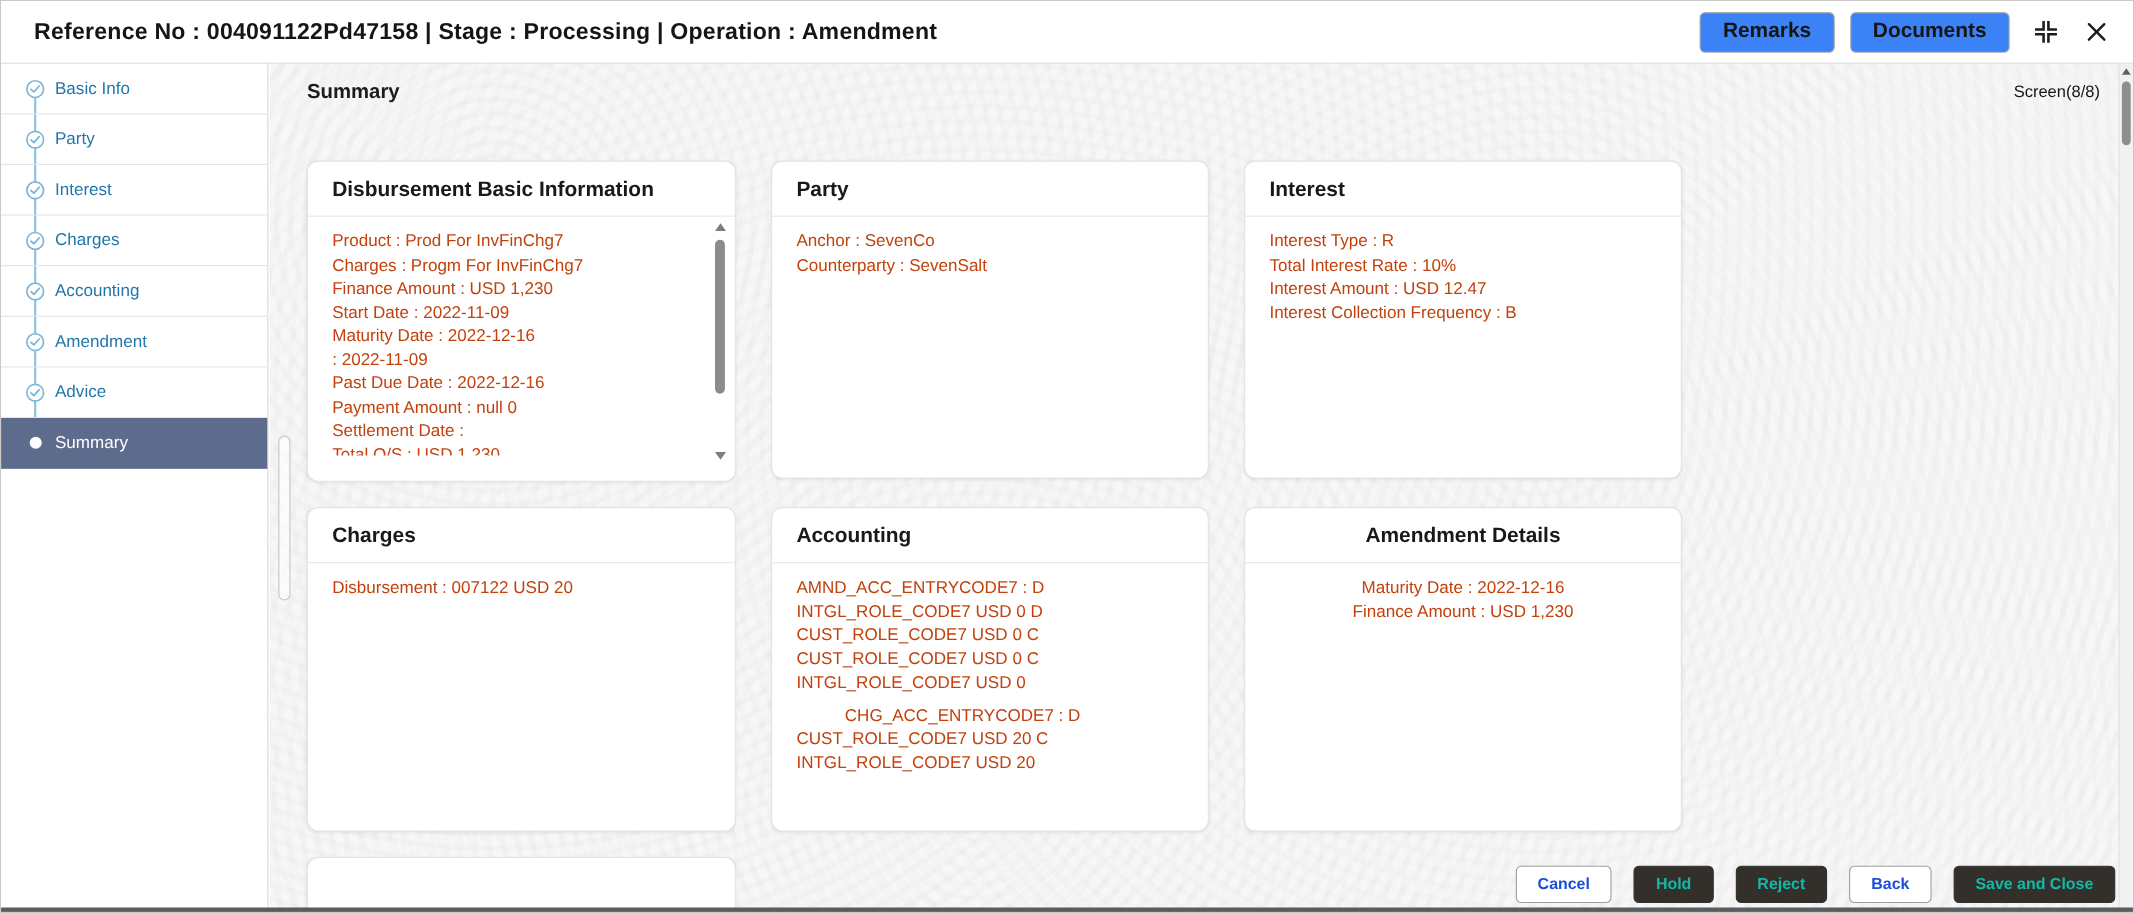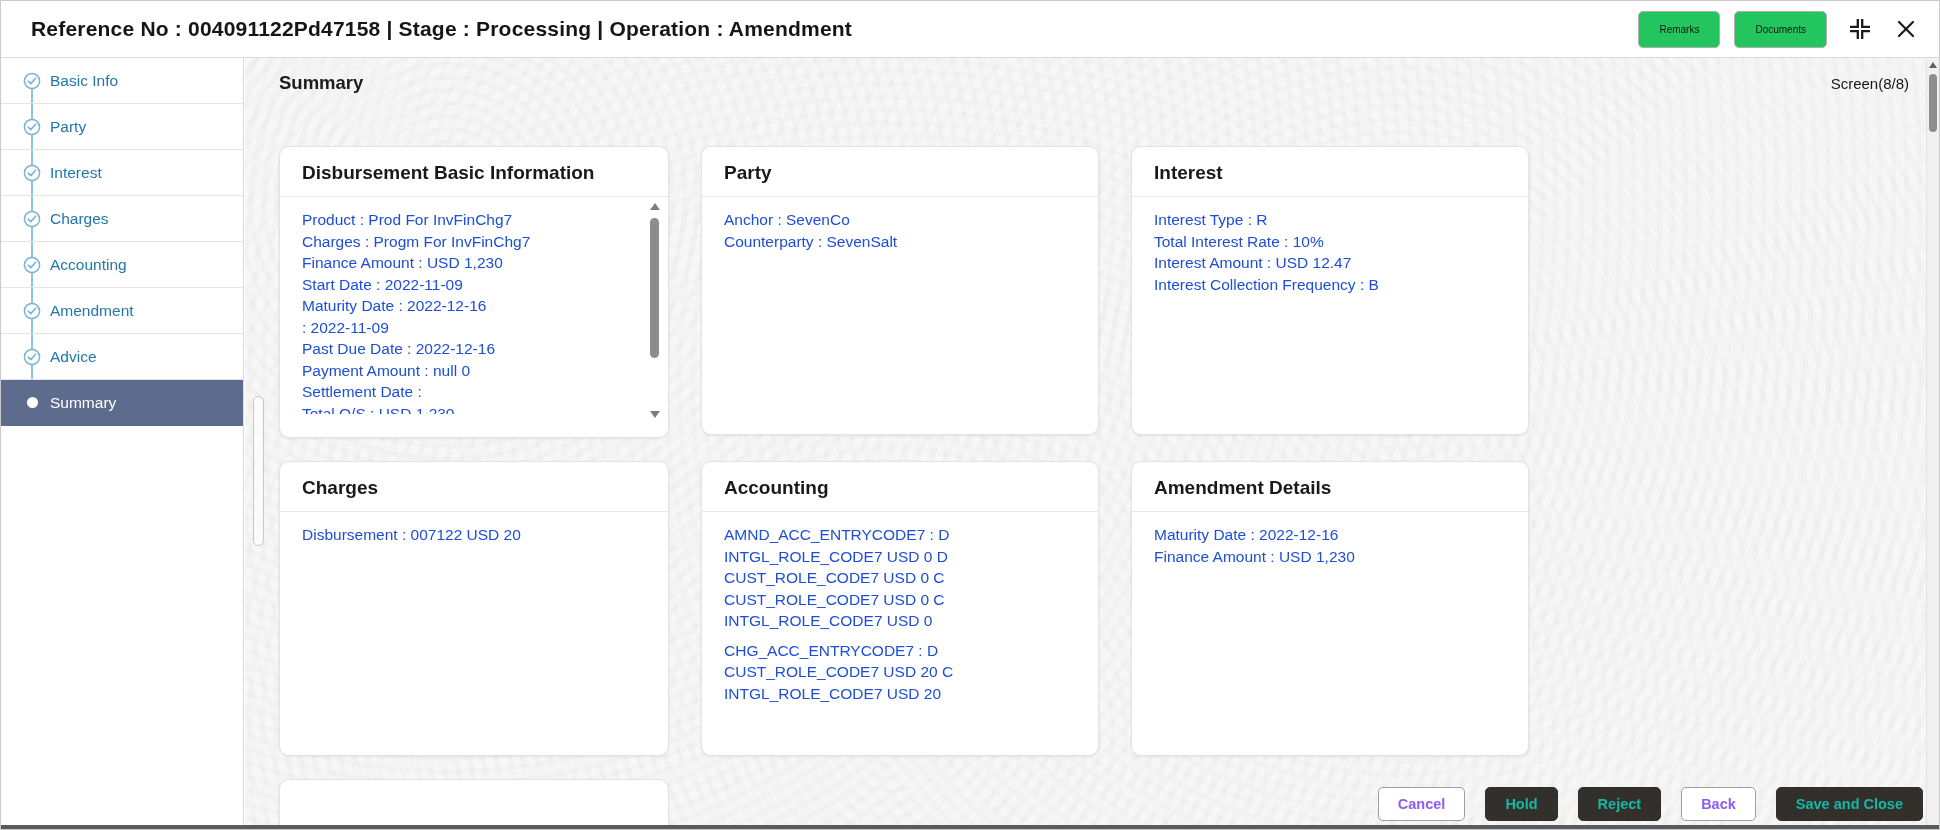--- a/index.html
+++ b/index.html
@@ -21,10 +21,10 @@
   .top-title { font-size:21px; font-weight:bold; color:#161513; letter-spacing:.2px; }
   .top-actions { margin-left:auto; display:flex; align-items:center; gap:14px; }
   .hdr-btn {
-    height:37px; padding:0 20px; background:#22c55e;
+    height:37px; padding:0 20px; background:#3b82f6;
     border:1px solid #aeaeae; border-radius:5px;
     font-family:"Liberation Sans", sans-serif;
-    font-size:10px; font-weight:normal; color:#161513; cursor:pointer;
+    font-size:19px; font-weight:bold; color:#161513; cursor:pointer;
   }
   .hdr-icon { width:26px; height:26px; display:flex; align-items:center; justify-content:center; cursor:pointer; margin-left:6px; }
 

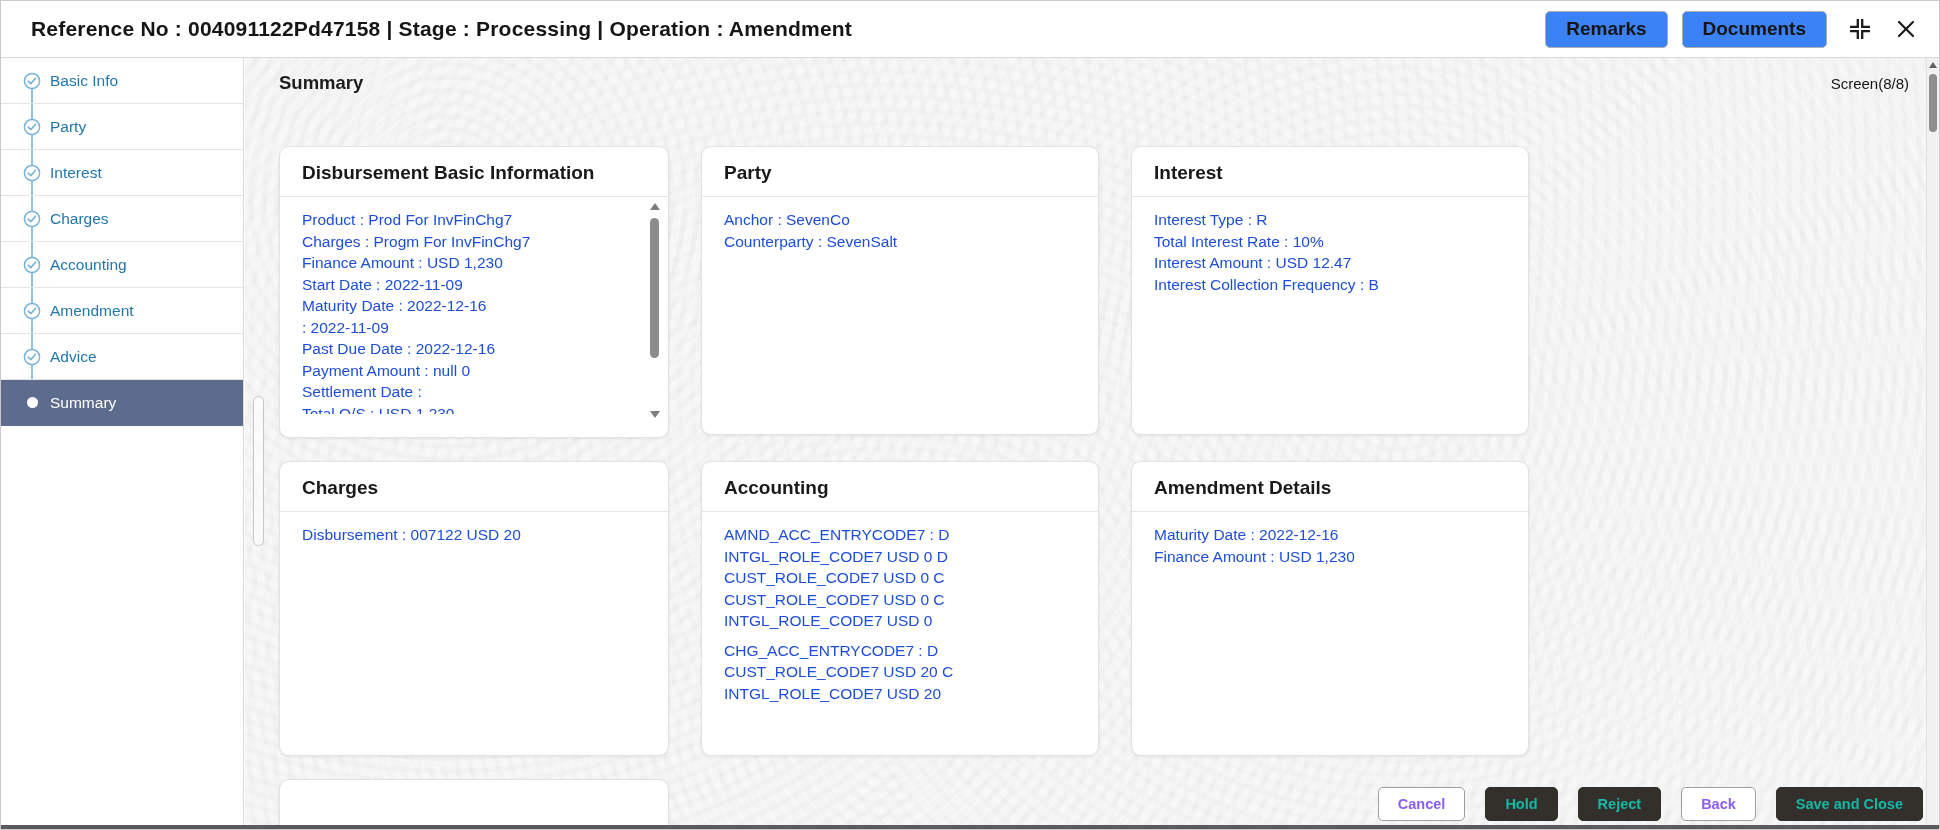--- a/index.html
+++ b/index.html
@@ -88,7 +88,7 @@
     padding:15px 22px 12px; font-size:19px; font-weight:bold; color:#191919;
     border-bottom:1px solid #e6e6e6;
   }
-  .card-body { position:relative; padding:12px 22px; font-size:15.5px; color:#1d4ed8; line-height:21.5px; overflow:hidden; }
+  .card-body { position:relative; padding:12px 22px; font-size:15.5px; color:#c2410c; line-height:21.5px; overflow:hidden; }
   .card-line { white-space:nowrap; }
   .line-clipped { height:11px; overflow:hidden; }
   .group-gap { margin-top:8px; }

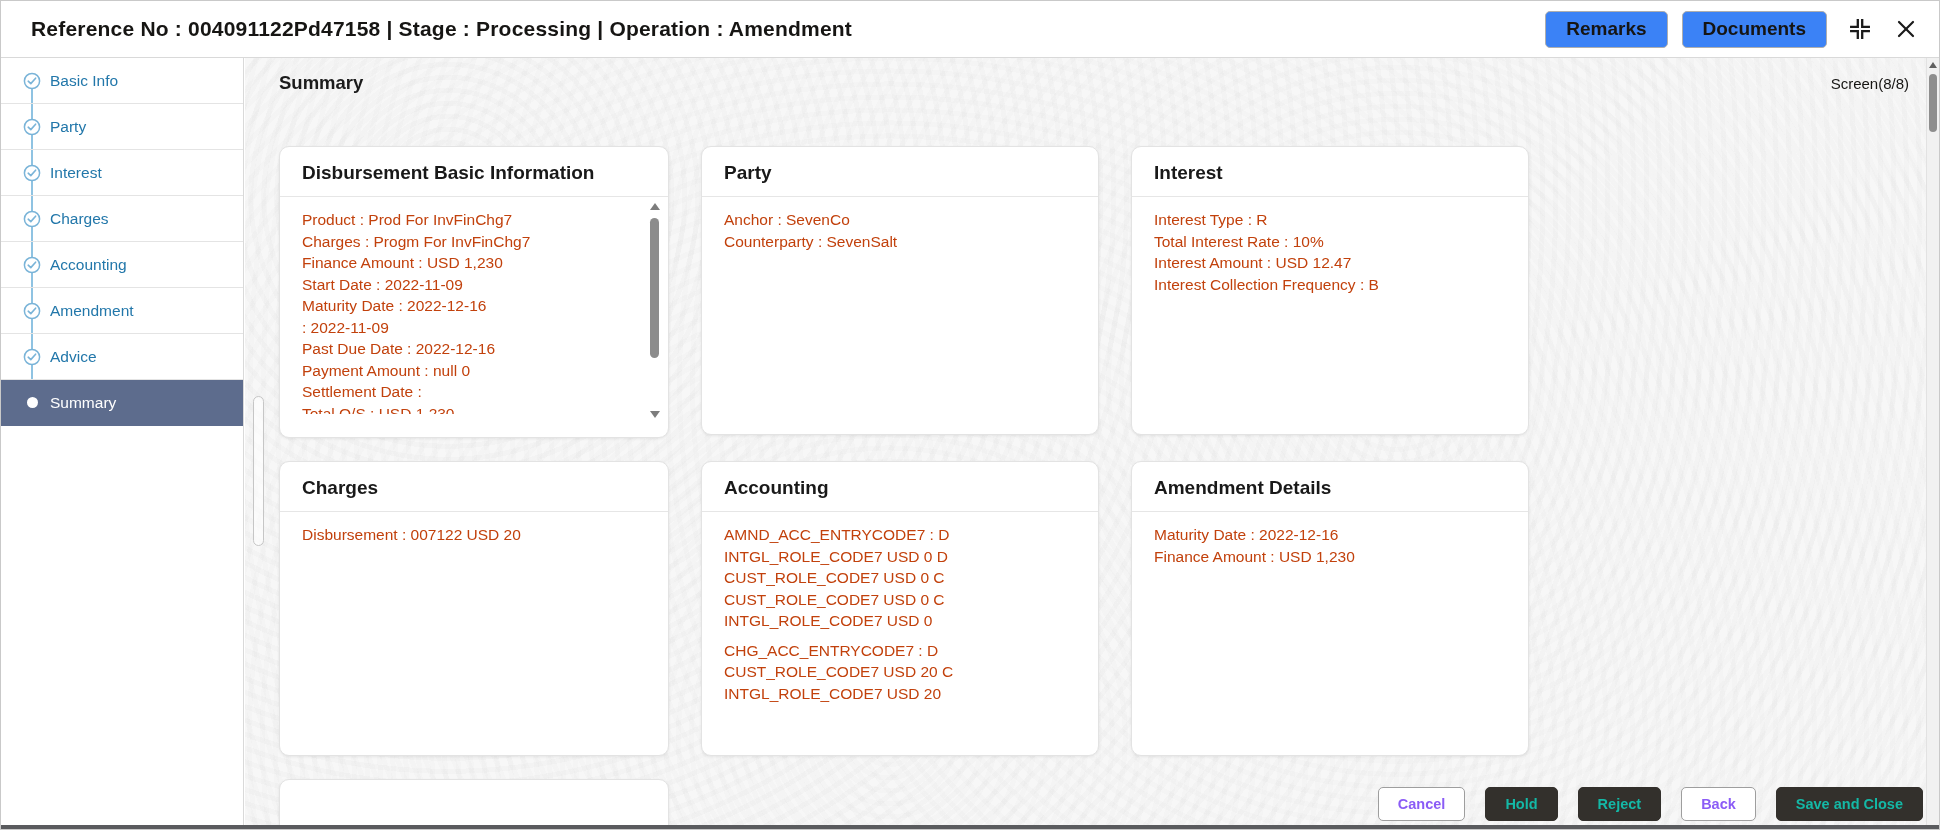--- a/index.html
+++ b/index.html
@@ -111,7 +111,7 @@
   .card-int    { left:886px; top:88px;  width:398px; height:289px; }
   .card-chg    { left:34px;  top:403px; width:390px; height:295px; }
   .card-acc    { left:456px; top:403px; width:398px; height:295px; }
-  .card-amnd   { left:886px; top:403px; width:398px; height:295px; }
+  .card-amnd   { left:886px; top:403px; width:398px; height:295px;text-align:center; }
   .card-partial{ left:34px;  top:721px; width:390px; height:60px; }
 
   

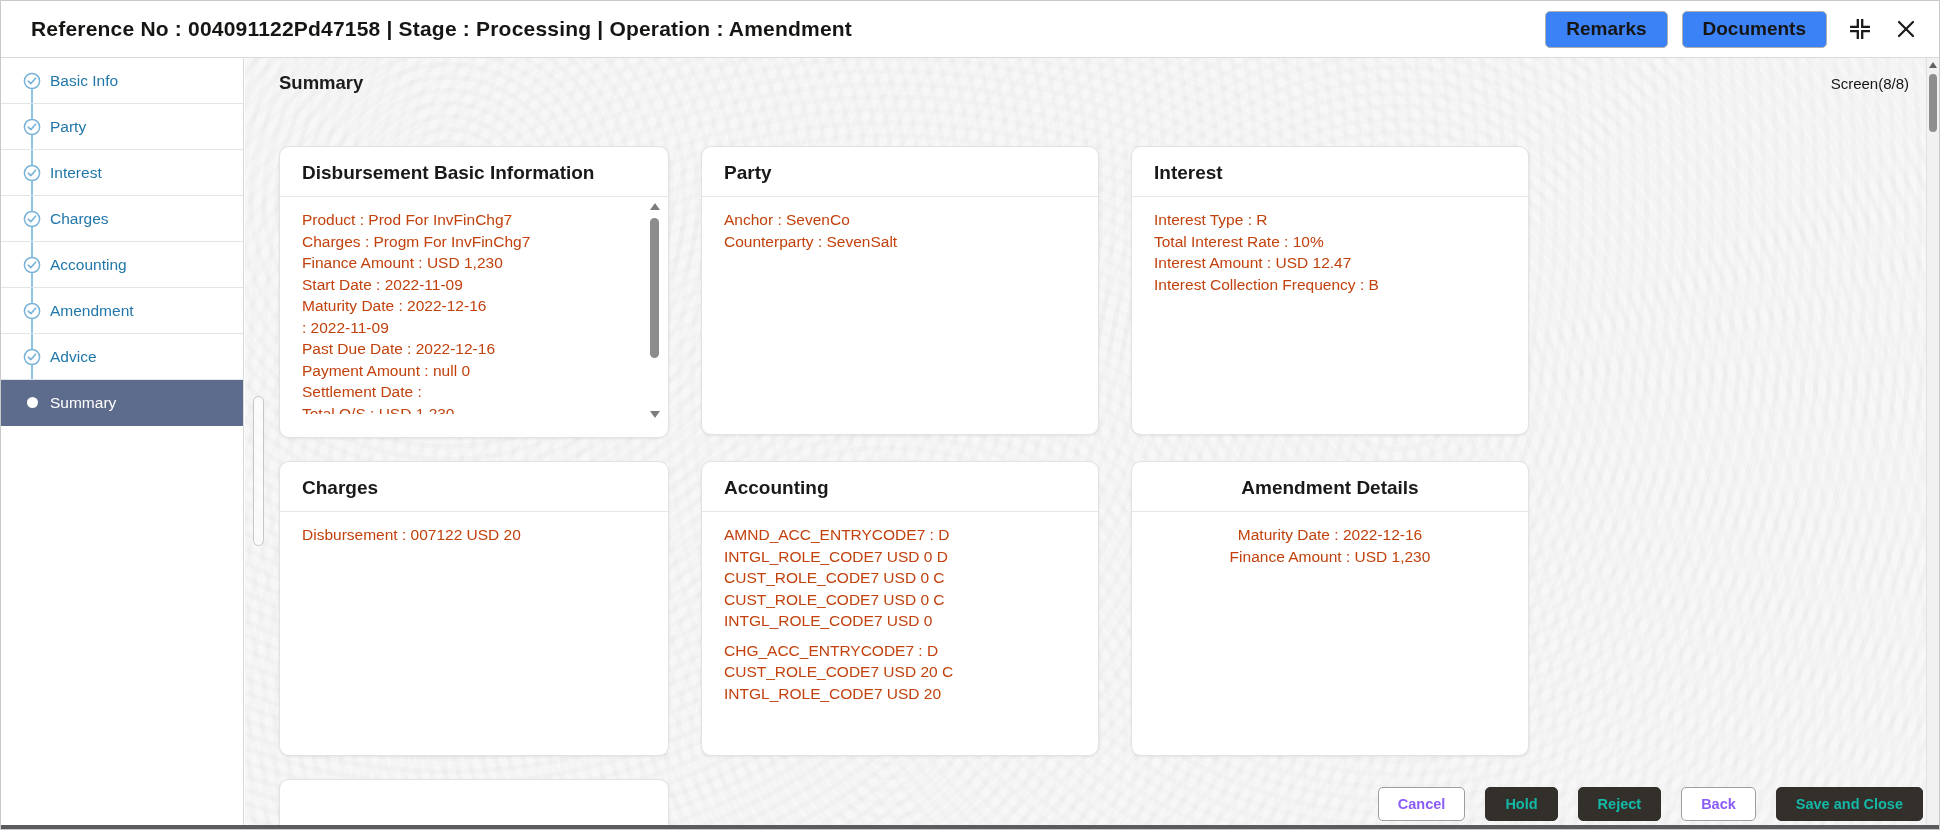--- a/index.html
+++ b/index.html
@@ -91,7 +91,7 @@
   .card-body { position:relative; padding:12px 22px; font-size:15.5px; color:#c2410c; line-height:21.5px; overflow:hidden; }
   .card-line { white-space:nowrap; }
   .line-clipped { height:11px; overflow:hidden; }
-  .group-gap { margin-top:8px; }
+  .group-gap { margin-top:8px;margin-left:44px; }
 
   
   .card-scrollbar { position:absolute; right:7px; top:6px; bottom:8px; width:12px; }

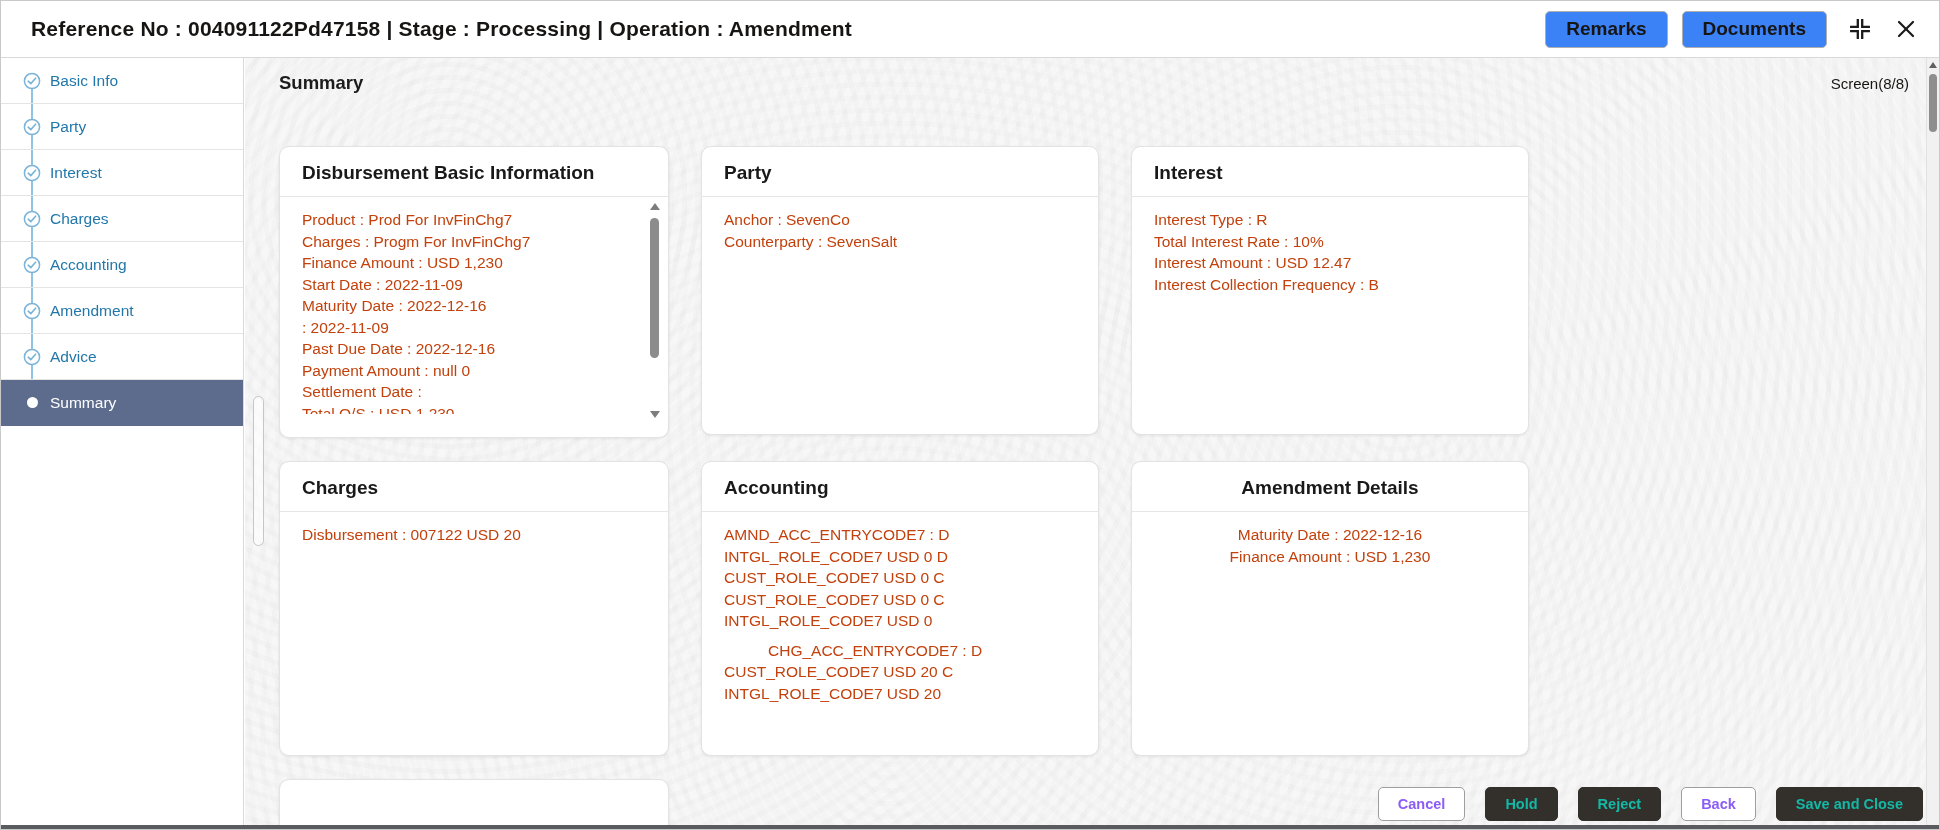--- a/index.html
+++ b/index.html
@@ -120,7 +120,7 @@
     height:34px; padding:0 19px; border-radius:5px; font-family:"Liberation Sans", sans-serif;
     font-size:14.5px; font-weight:bold; cursor:pointer;
   }
-  .btn.outline { background:#fff; border:1px solid #9e9e9e; color:#8b5cf6; }
+  .btn.outline { background:#fff; border:1px solid #9e9e9e; color:#1d4ed8; }
   .btn.solid   { background:#33302c; border:1px solid #33302c; color:#14b8a6; }
 
   .bottom-edge { position:absolute; left:0; right:0; bottom:0; height:4px; background:#5a5b5e; }

